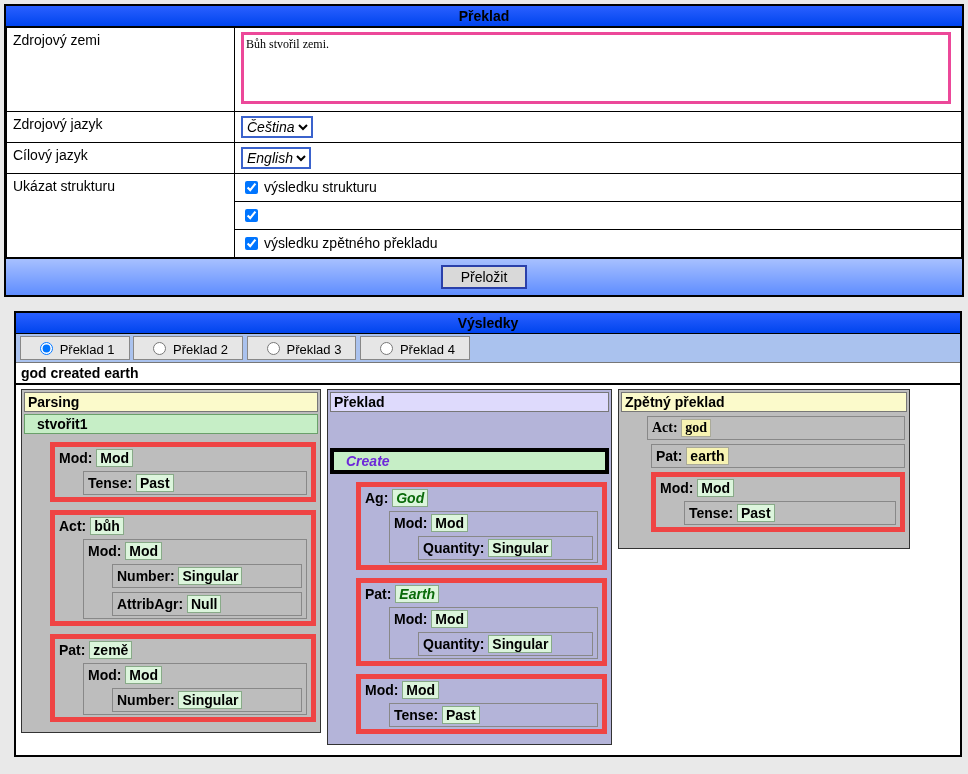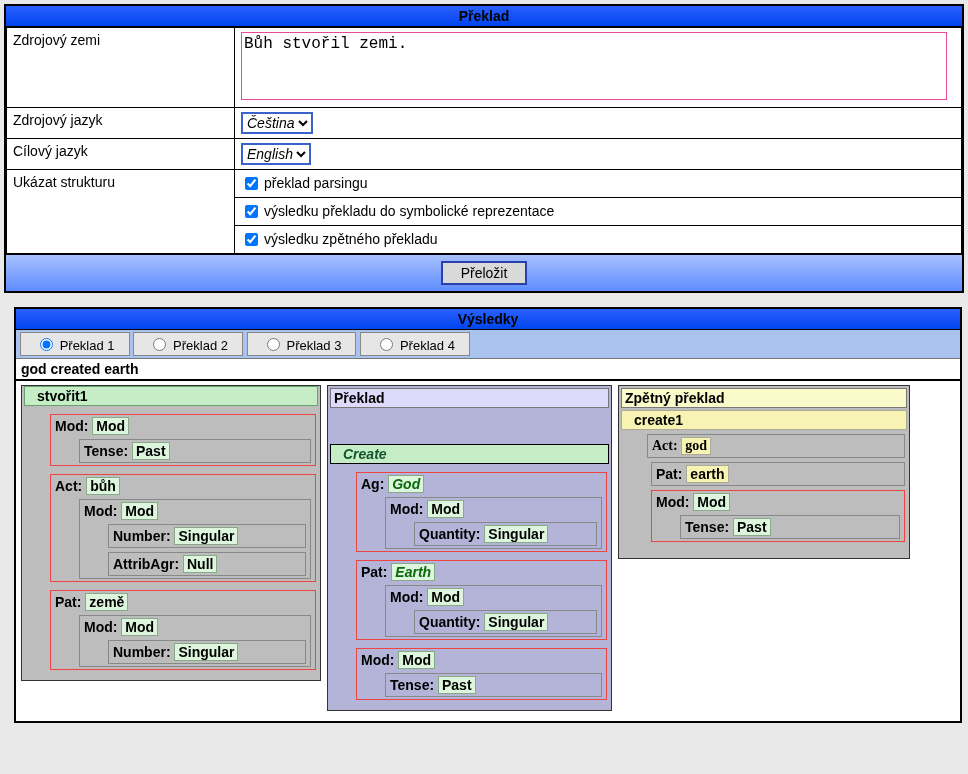--- a/index.html
+++ b/index.html
@@ -9,7 +9,7 @@
   table.form { width:100%; border-collapse:collapse; }
   table.form td { border:1px solid #000; padding:4px 6px; vertical-align:top; }
   table.form td.labcell { width:215px; }
-  textarea.src { width:98%; height:62px; font-family:Liberation Mono, monospace; font-size:16px; border:1px solid #ec4899; resize:none; }
+  textarea.src { width:98%; height:62px; font-family:Liberation Serif, serif; font-size:12px; border:3px solid #ec4899; resize:none; }
   select.lang { border:2px solid #3a62cc; background:#fff; font-size:14px;font-style:italic; }
   .submit-row { background:linear-gradient(#a7c0ff,#5f8dff); text-align:center; padding:6px 0; border-top:1px solid #000; }
   button.go { background:#d9d9d9; border:2px solid #2a40aa; padding:2px 18px; font-size:14px; }

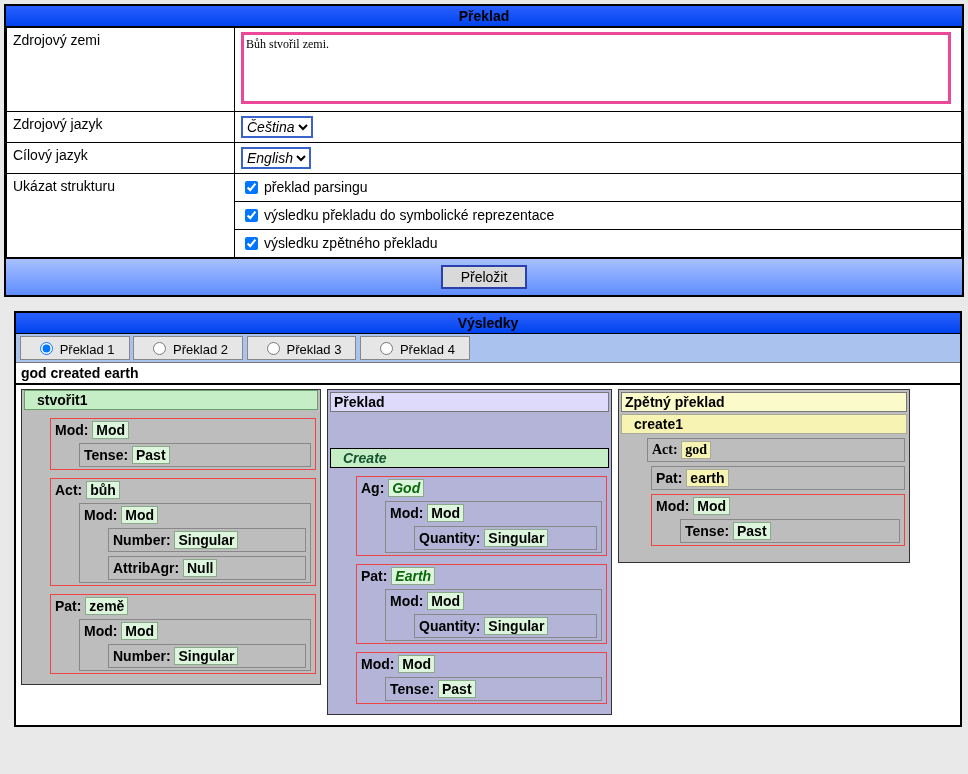--- a/index.html
+++ b/index.html
@@ -66,7 +66,7 @@
     </tr>
     <tr>
       <td class="labcell" rowspan="3">Ukázat strukturu</td>
-      <td><input type="checkbox" checked="" style=""><span>překlad parsingu</span></td>
+      <td><input type="checkbox" checked="" style=""><span>výsledku strukturu</span></td>
     </tr>
     <tr>
           <td><input type="checkbox" checked="" style=""><span>výsledku překladu do symbolické reprezentace</span></td>

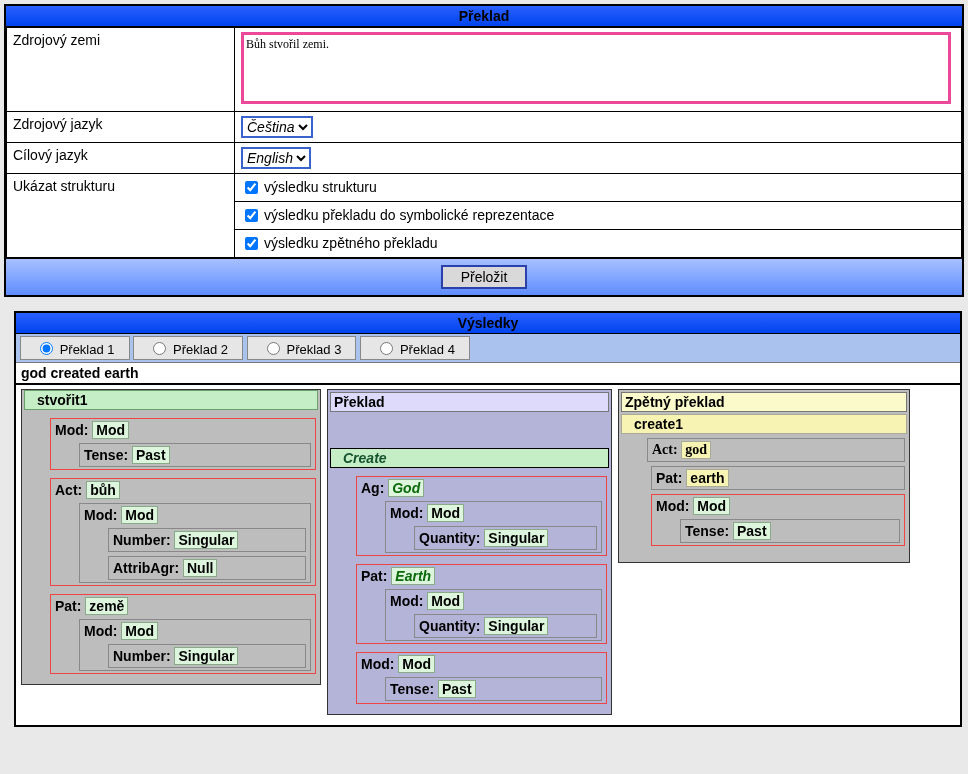--- a/index.html
+++ b/index.html
@@ -69,7 +69,7 @@
       <td><input type="checkbox" checked="" style=""><span>výsledku strukturu</span></td>
     </tr>
     <tr>
-          <td><input type="checkbox" checked="" style=""><span>výsledku překladu do symbolické reprezentace</span></td>
+          <td><input type="checkbox" checked="" style=""></td>
         </tr>
     <tr>
           <td><input type="checkbox" checked="" style=""><span>výsledku zpětného překladu</span></td>

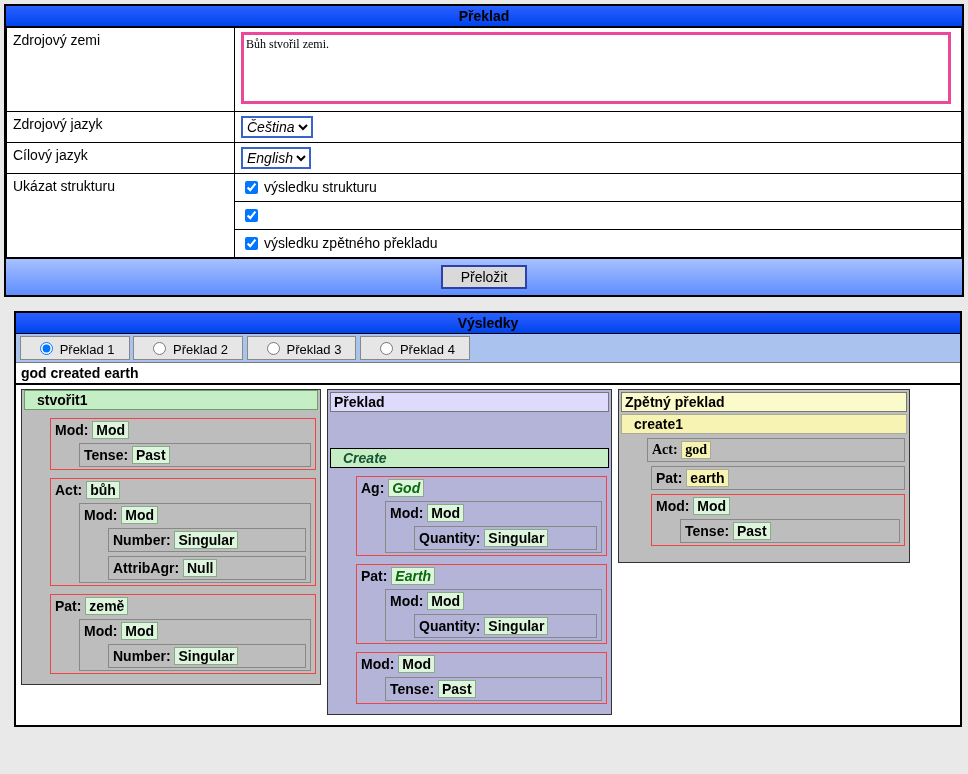--- a/index.html
+++ b/index.html
@@ -95,6 +95,7 @@
   <div class="cols">
 
     <div class="col col1">
+      <div class="col-title">Parsing</div>
       <div class="col-root">stvořit1</div>
       <div class="tree">
 

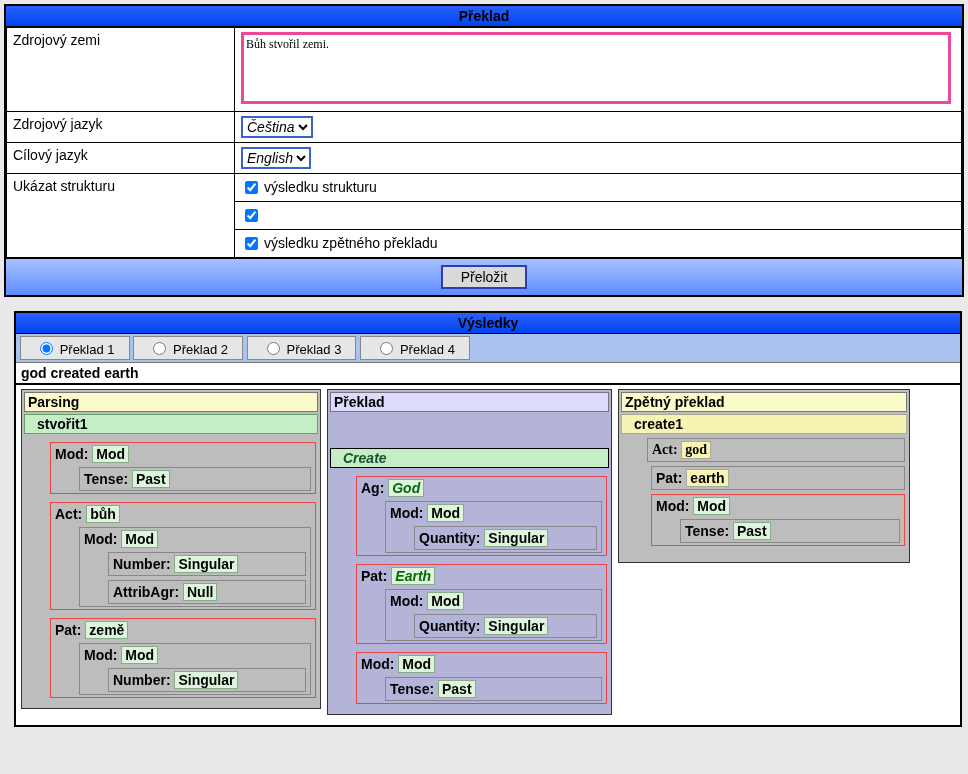--- a/index.html
+++ b/index.html
@@ -198,7 +198,6 @@
 
     <div class="col col3">
       <div class="col-title">Zpětný překlad</div>
-      <div class="col-root" style="background:#f7f3b2;border:1px solid #aa9;">create1</div>
       <div class="tree" style="padding-bottom:16px;">
 
         <div class="leaf" style="font-family:Liberation Serif, serif;">

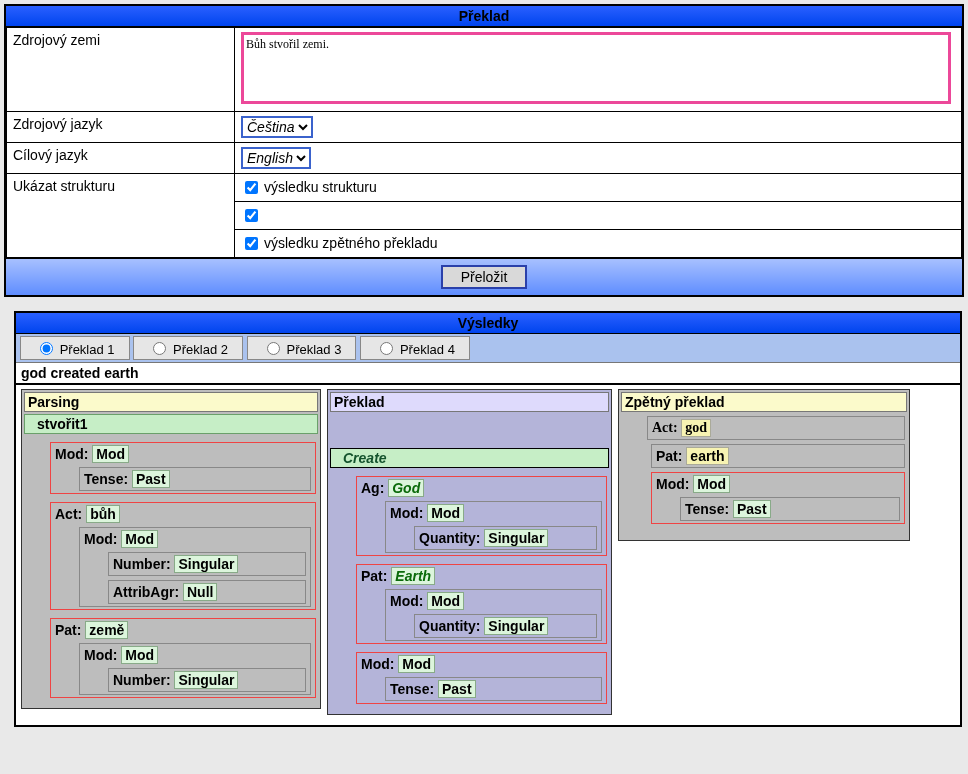--- a/index.html
+++ b/index.html
@@ -35,7 +35,7 @@
 
   .tree { padding:0 4px 10px 4px; }
   .node { margin:8px 0 0 24px; }
-  .nodebox { border:1px solid #ef4444; background:inherit; padding:2px 4px; }
+  .nodebox { border:5px solid #ef4444; background:inherit; padding:2px 4px; }
   .attr { font-weight:bold; }
   .val  { display:inline-block; padding:0 3px; border:1px solid #8a8; background:#dcf5dc; font-weight:bold; }
   .val-null { background:#dcf5dc; }

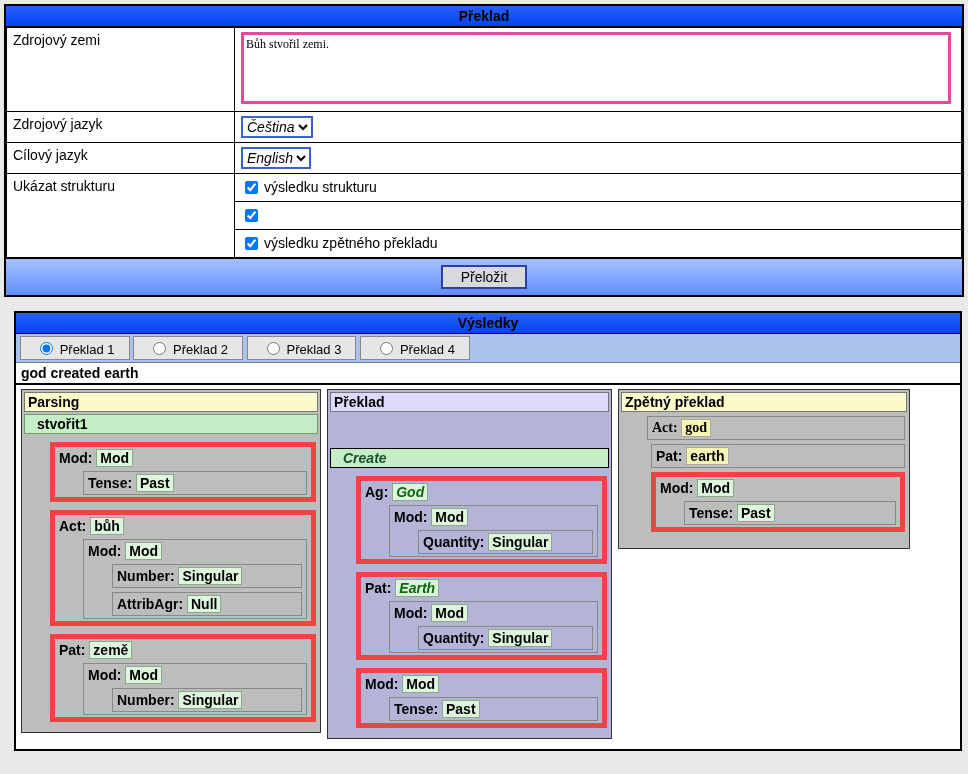--- a/index.html
+++ b/index.html
@@ -30,7 +30,7 @@
   .col-title { background:#fbfacb; border:1px solid #777; margin:2px; padding:1px 3px; font-weight:bold; font-size:14px; }
   .col-root  { margin:0 2px 4px 2px; padding:1px 12px; font-weight:bold; }
   .col1 .col-root { background:#c6eec6; border:1px solid #6aa06a; }
-  .col2 .col-root { background:#c6eec6; border:1px solid #000000; color:#14532d; font-style:italic;margin-top:36px; }
+  .col2 .col-root { background:#c6eec6; border:4px solid #000000; color:#6d28d9; font-style:italic;margin-top:36px; }
   .col3 .col-root { background:#f7f3b2; border:1px solid #aa9; }
 
   .tree { padding:0 4px 10px 4px; }

